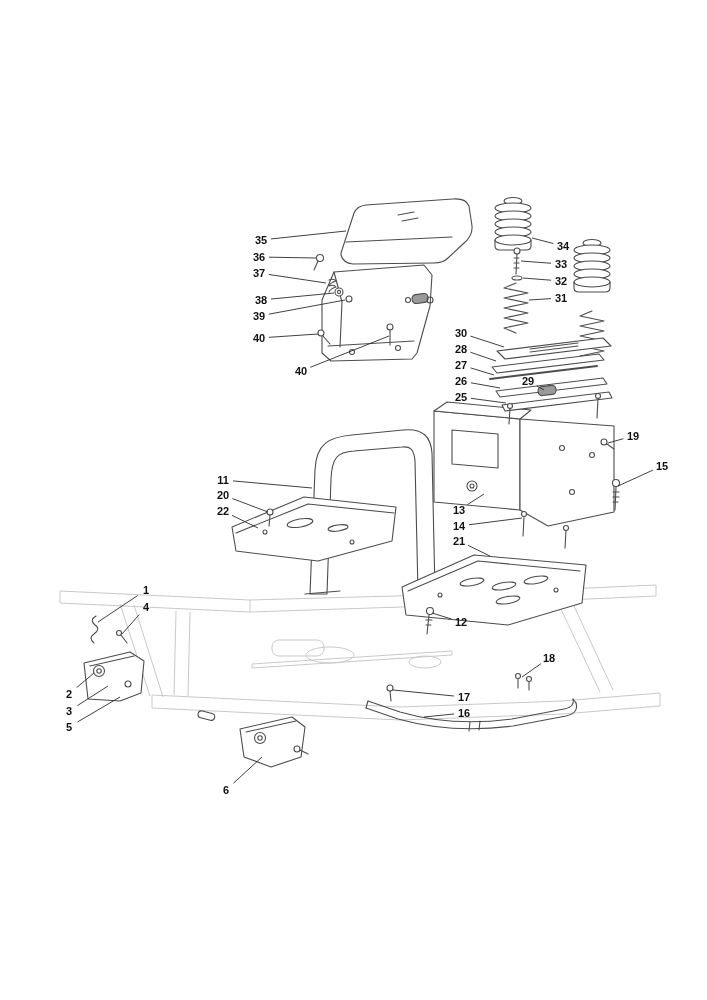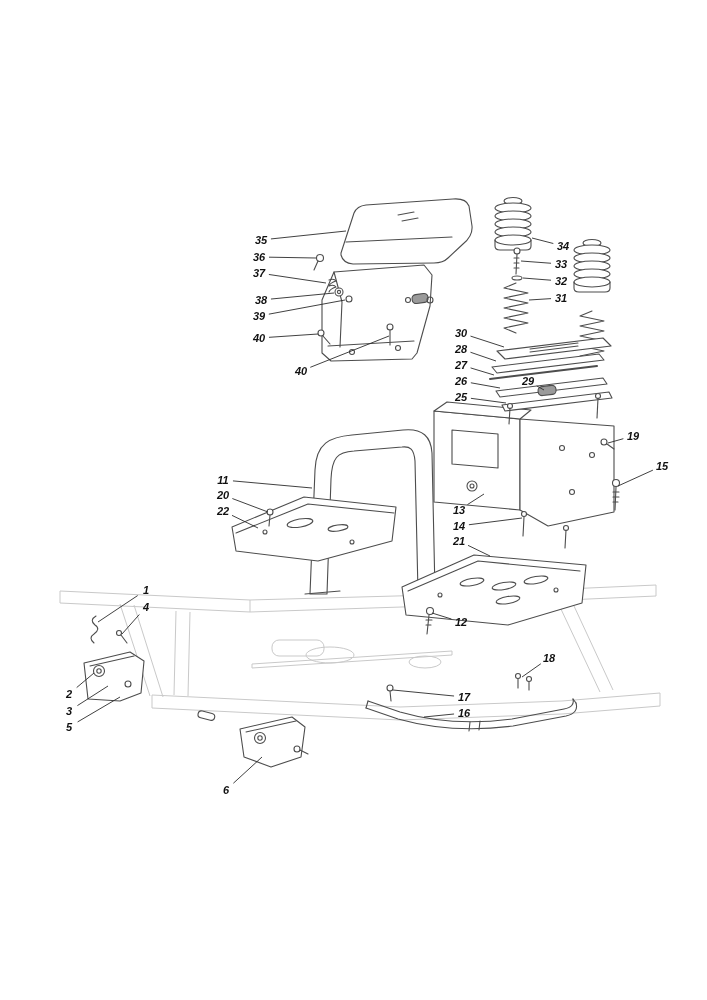--- a/index.html
+++ b/index.html
@@ -4,7 +4,7 @@
 <style>
   html,body{margin:0;padding:0;background:#fff;}
   .diagram{position:relative;width:707px;height:826px;background:#fff;overflow:hidden;
-           font-family:"Liberation Sans","DejaVu Sans",sans-serif;font-style:italic;}
+           font-family:"Liberation Sans","DejaVu Sans",sans-serif;}
   svg{display:block;}
   .part{stroke:#4d4d4d;stroke-width:1.1;fill:#fff;stroke-linejoin:round;stroke-linecap:round;}
   .pl{fill:none;}

